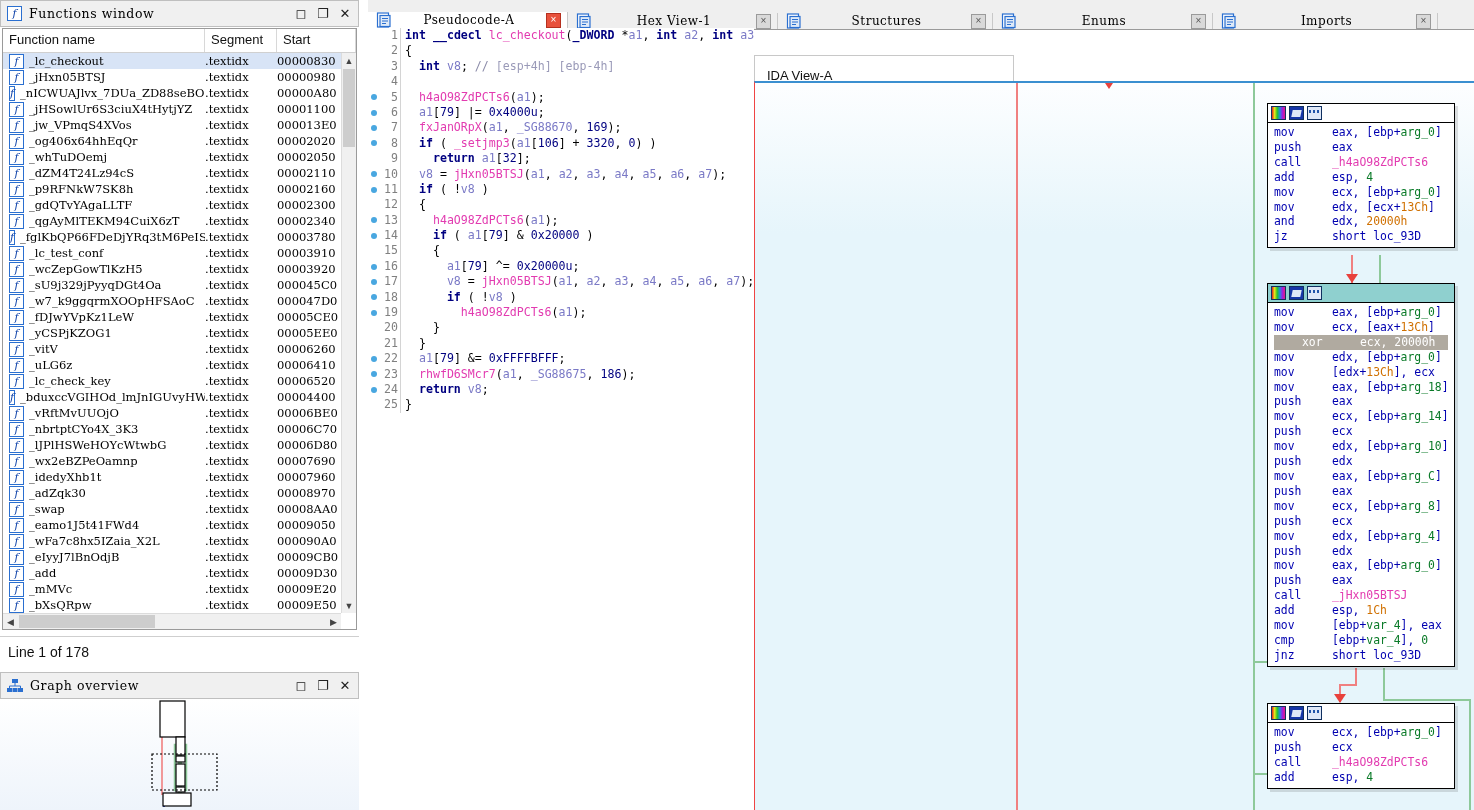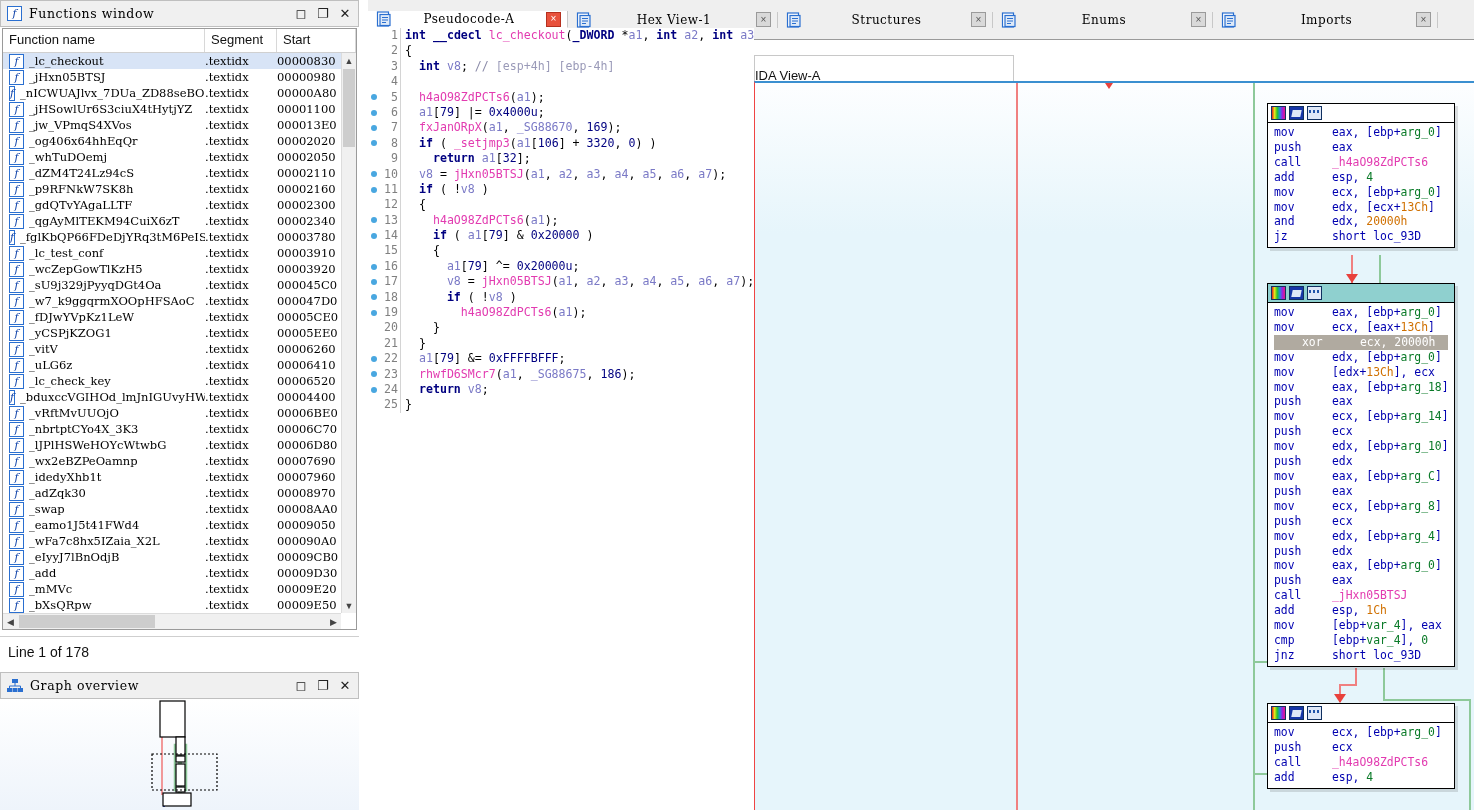--- a/index.html
+++ b/index.html
@@ -128,10 +128,10 @@
 
   
   #tabstrip {
-    position: absolute; left: 368px; top: 0; width: 1106px; height: 40px;
+    position: absolute; left: 368px; top: 0; width: 1106px; height: 30px;
     background: #efefef;
     border-bottom: 1px solid #9a9a9a;
-    display: flex; align-items: center;
+    display: flex; align-items: flex-end;
   }
   .tab {
     display: flex; align-items: center;

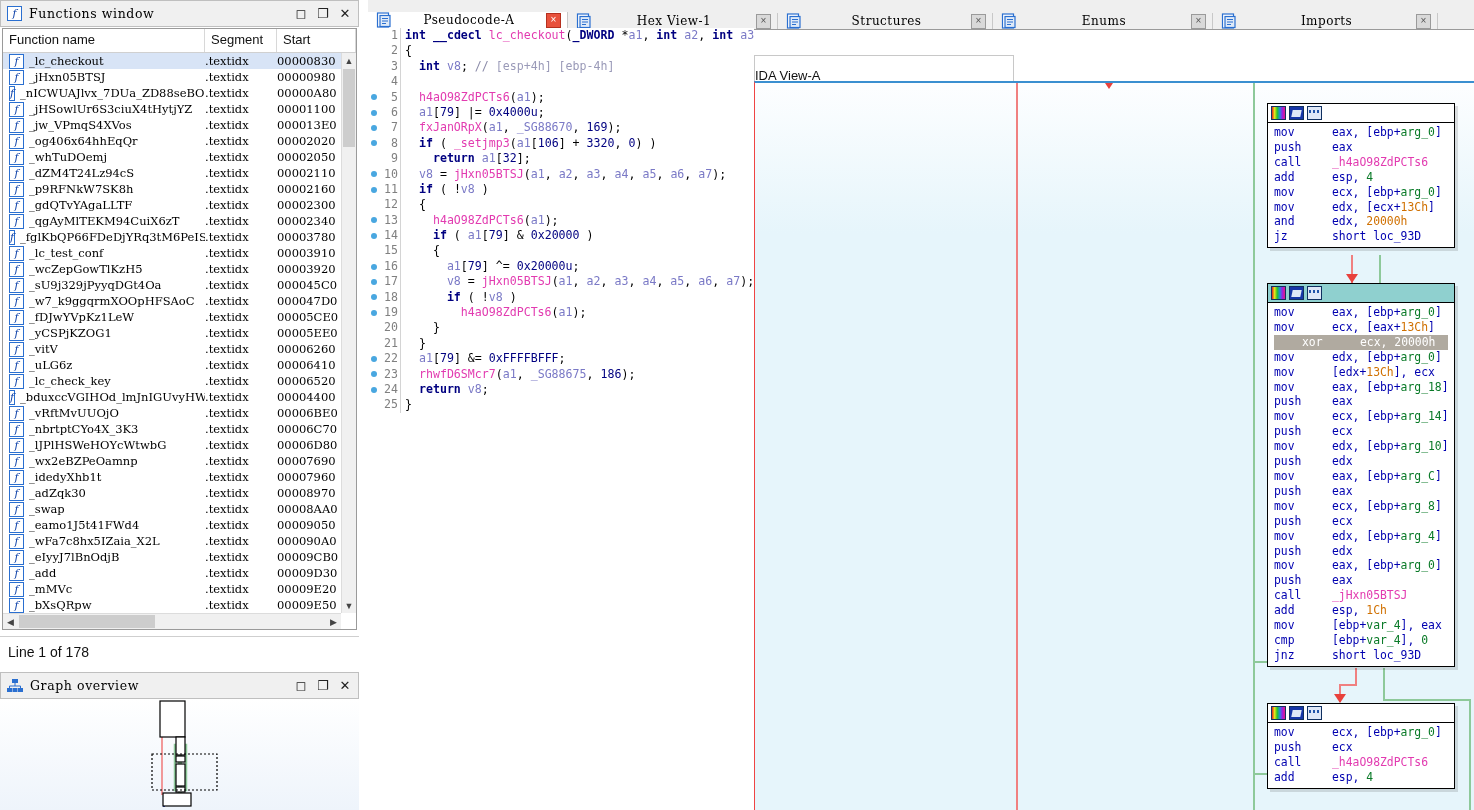--- a/index.html
+++ b/index.html
@@ -197,7 +197,7 @@
   .iv-tabhdr {
     position: absolute; left: 0; top: 0; height: 40px; width: 260px;
     background: #ffffff; border: 1px solid #c8c8c8; border-bottom: none;
-    display: flex; align-items: center; 
+    display: flex; align-items: center; padding-left: 12px;
     font-family: "Liberation Sans", sans-serif; font-size: 13px; color: #111;
   }
   .iv-canvas {

